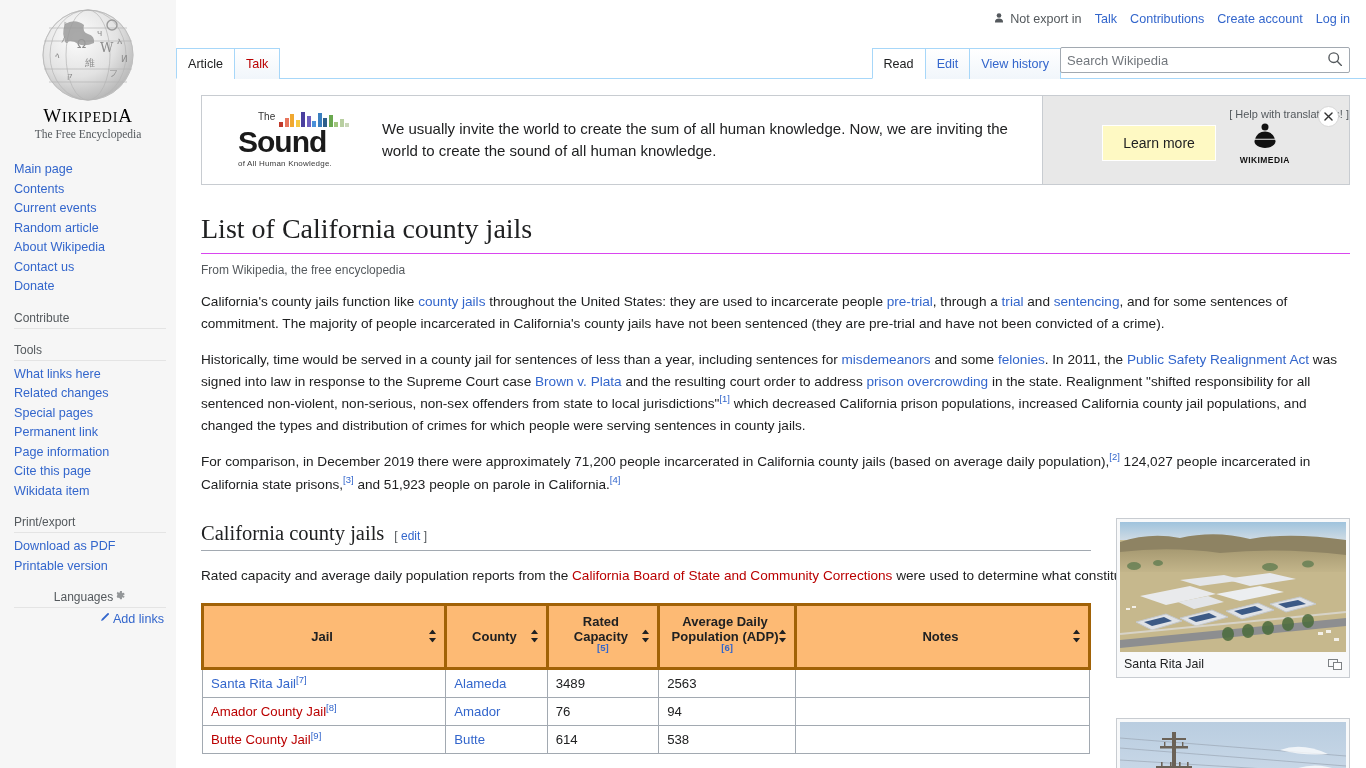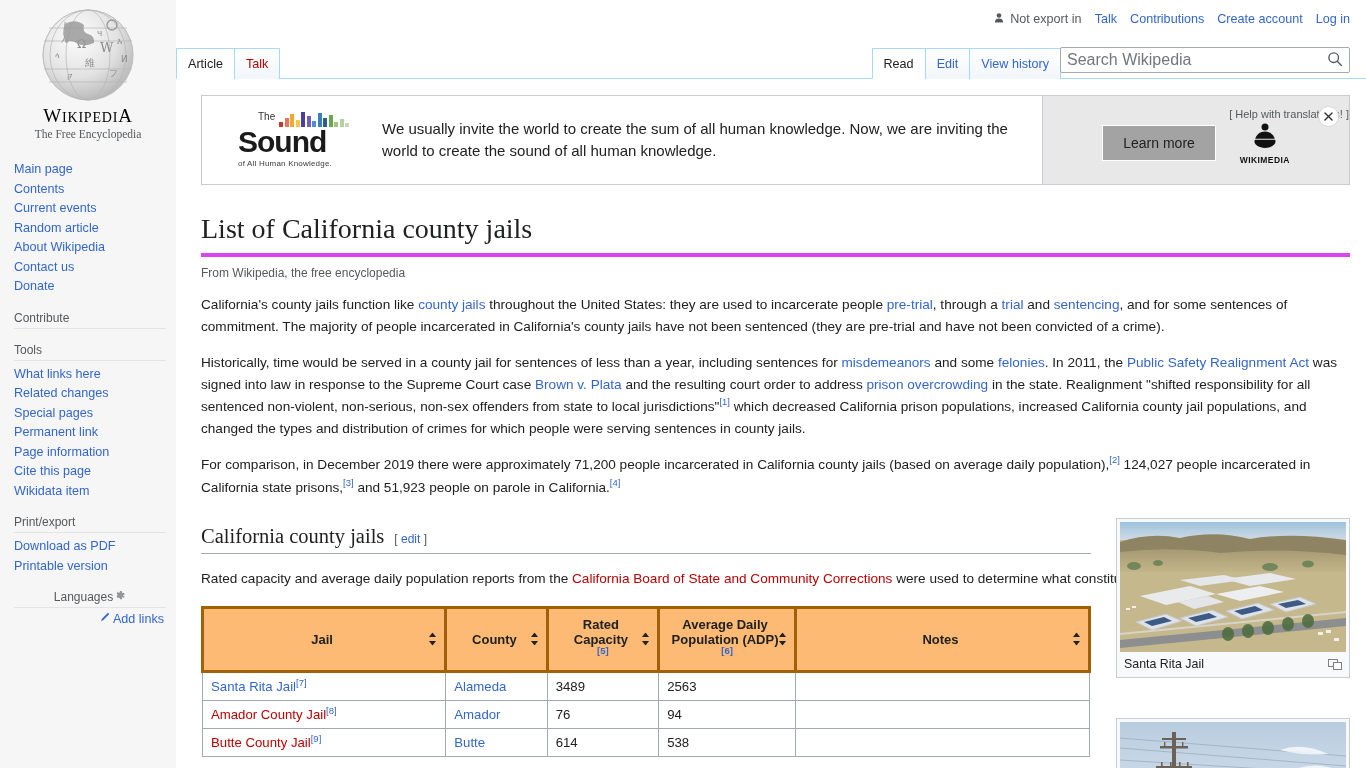--- a/index.html
+++ b/index.html
@@ -125,7 +125,7 @@
   }
   #search-input {
     flex: 1; border: none; outline: none;
-    font-size: 16px; padding: 0 6px;
+    font-size: 13px; padding: 0 6px;
     font-family: "Liberation Sans", sans-serif;
     color: #202122; background: transparent;
   }

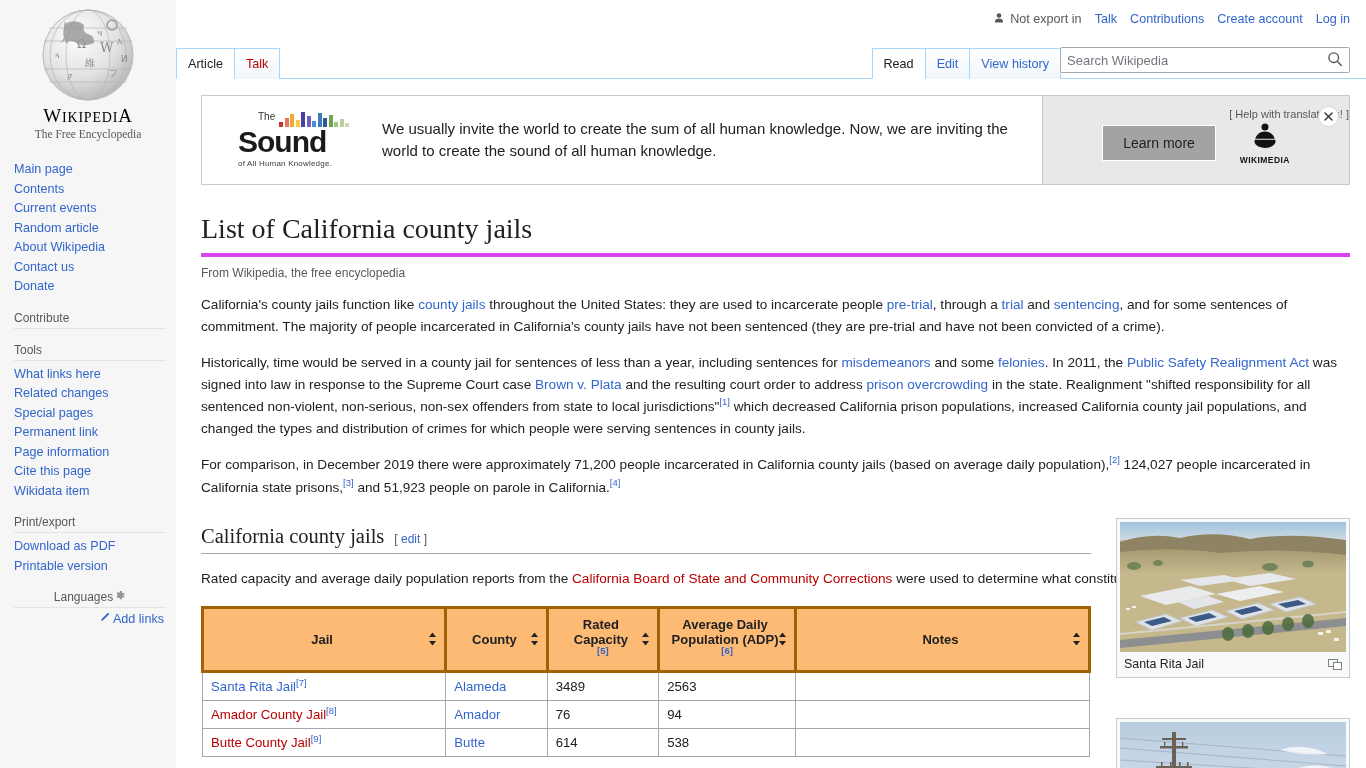--- a/index.html
+++ b/index.html
@@ -175,7 +175,7 @@
     text-align: right; font-size: 11px; color: #54595d;
   }
   #learn-more {
-    background: #a3a3a3; border: 1px solid #fff;
+    background: #fef9c3; border: 1px solid #fff;
     padding: 9px 20px; font-size: 14px; color: #202122;
     cursor: pointer; margin-top: 6px;
     font-family: "Liberation Sans", sans-serif;

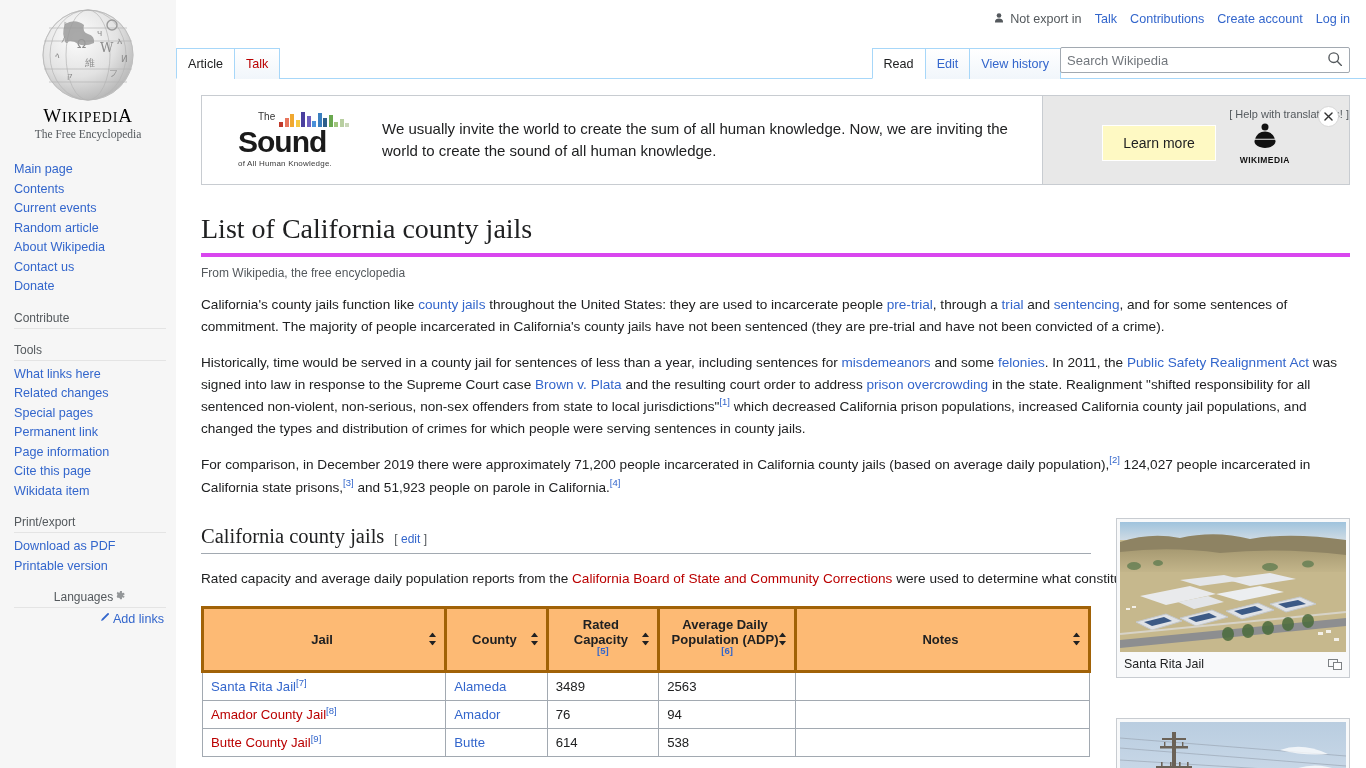--- a/index.html
+++ b/index.html
@@ -201,7 +201,7 @@
     font-family: "Liberation Serif", serif;
     font-size: 28px; font-weight: normal;
     margin: 26px 0 0 0; padding-bottom: 6px;
-    border-bottom: 4px solid #d946ef;
+    border-bottom: 1px solid #d946ef;
     line-height: 1.3;
   }
   #siteSub { font-size: 12px; color: #54595d; margin: 9px 0 0 0; }

